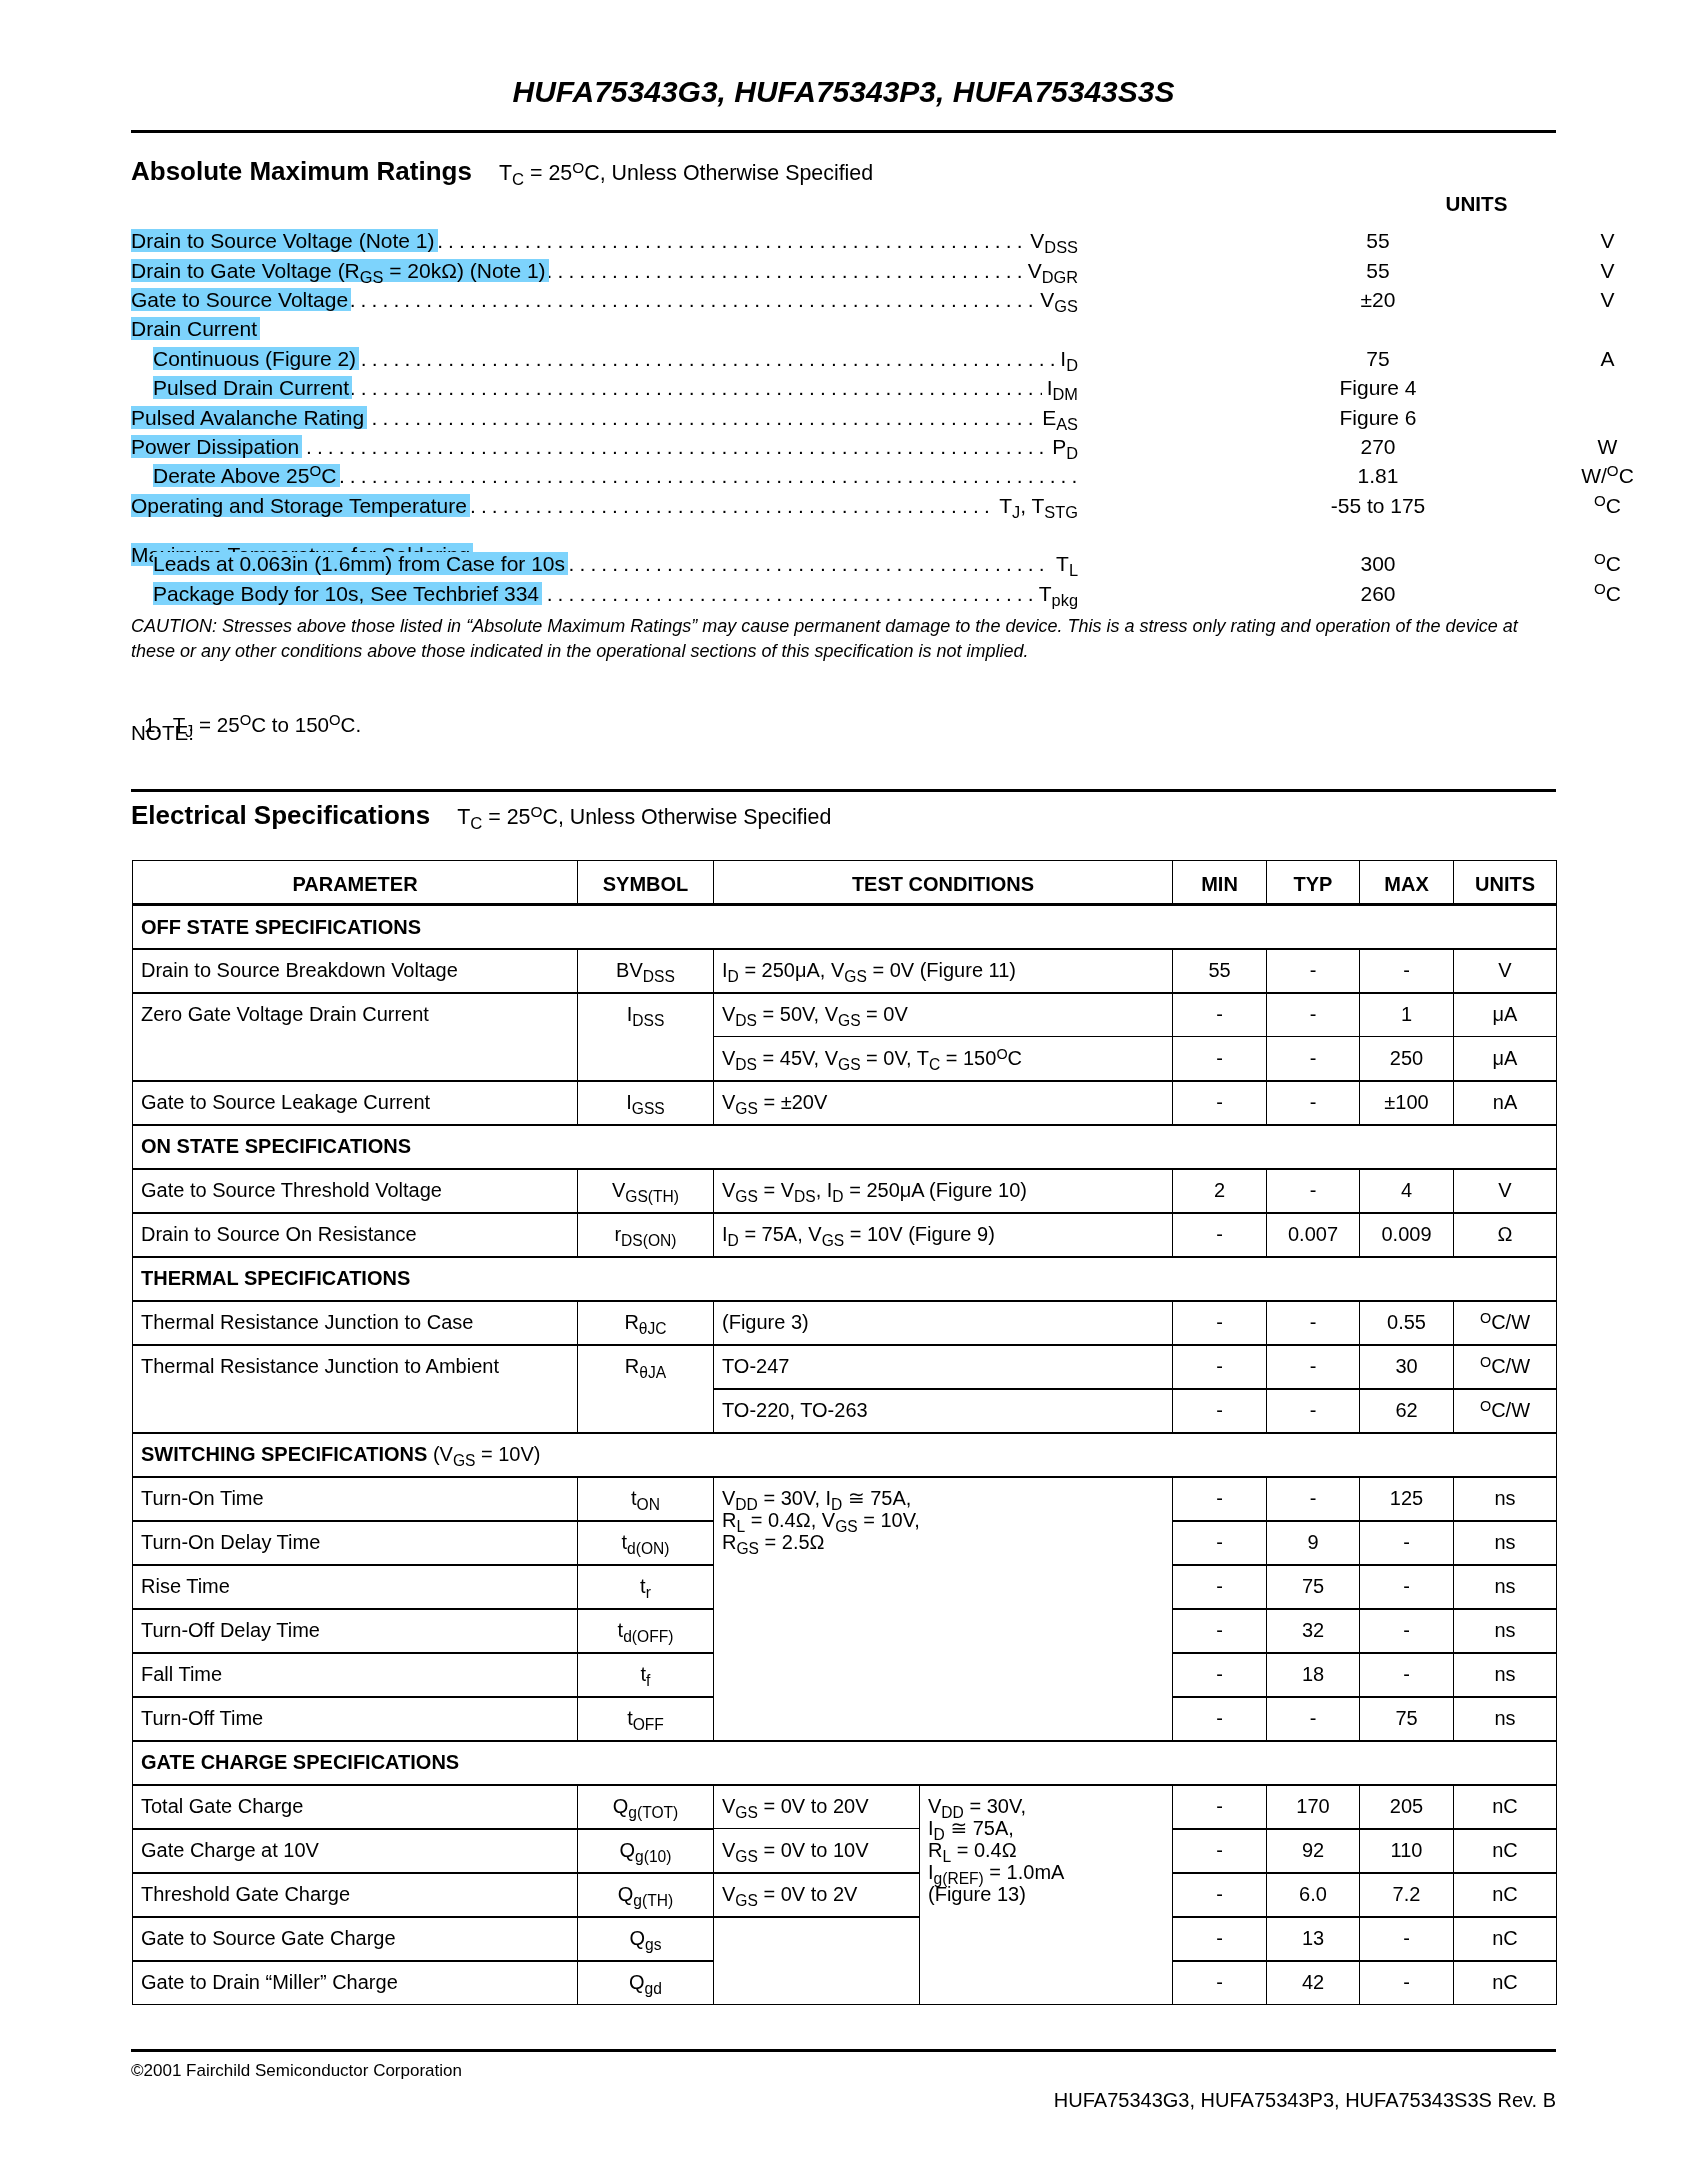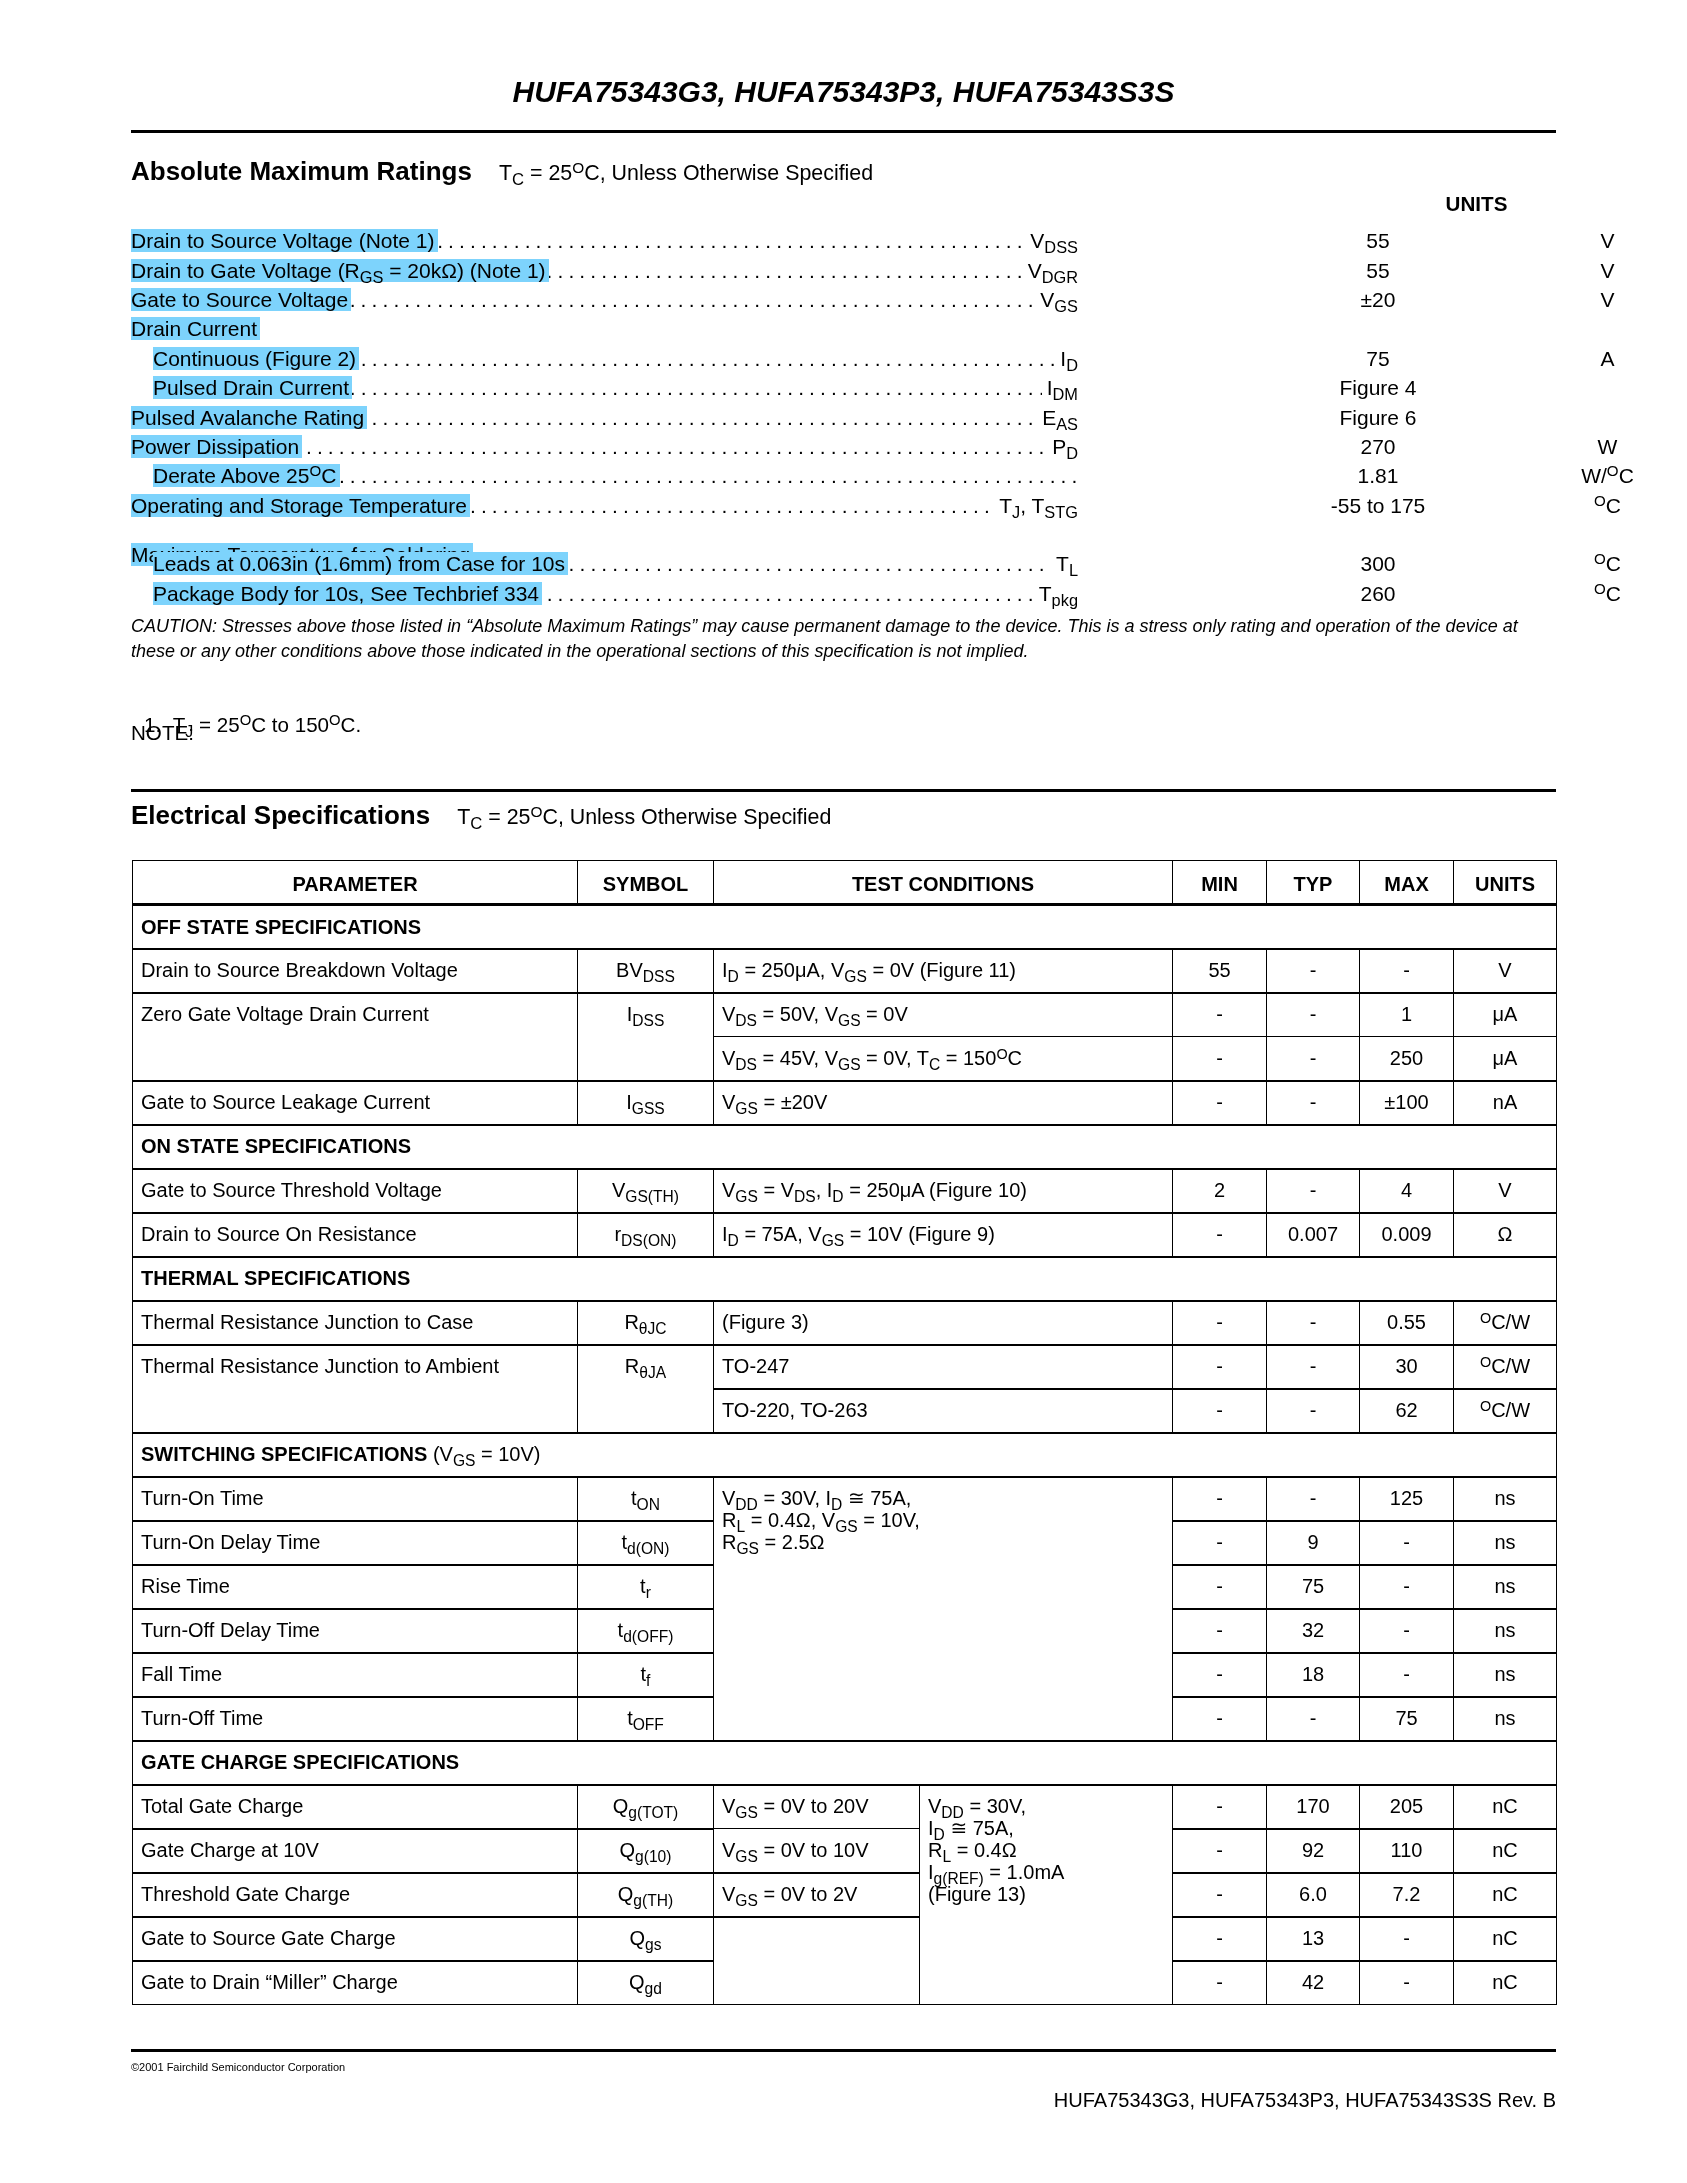--- a/index.html
+++ b/index.html
@@ -38,7 +38,7 @@
   table.spec tr.main td { border-top:2.4px solid #000; }
   table.spec tr.sub td.tc, table.spec tr.sub td.c { border-top:1.2px solid #000; }
   .footer-rule { left:131px; width:1425px; top:2049px; height:3.2px; background:#000; }
-  .footer-l { left:131px; top:2061px; font-size:11px; }
+  .footer-l { left:131px; top:2061px; font-size:17px; }
   .footer-r { right:131px; top:2061px; font-size:20px;margin-top:28px; }
 </style>
 </head>

